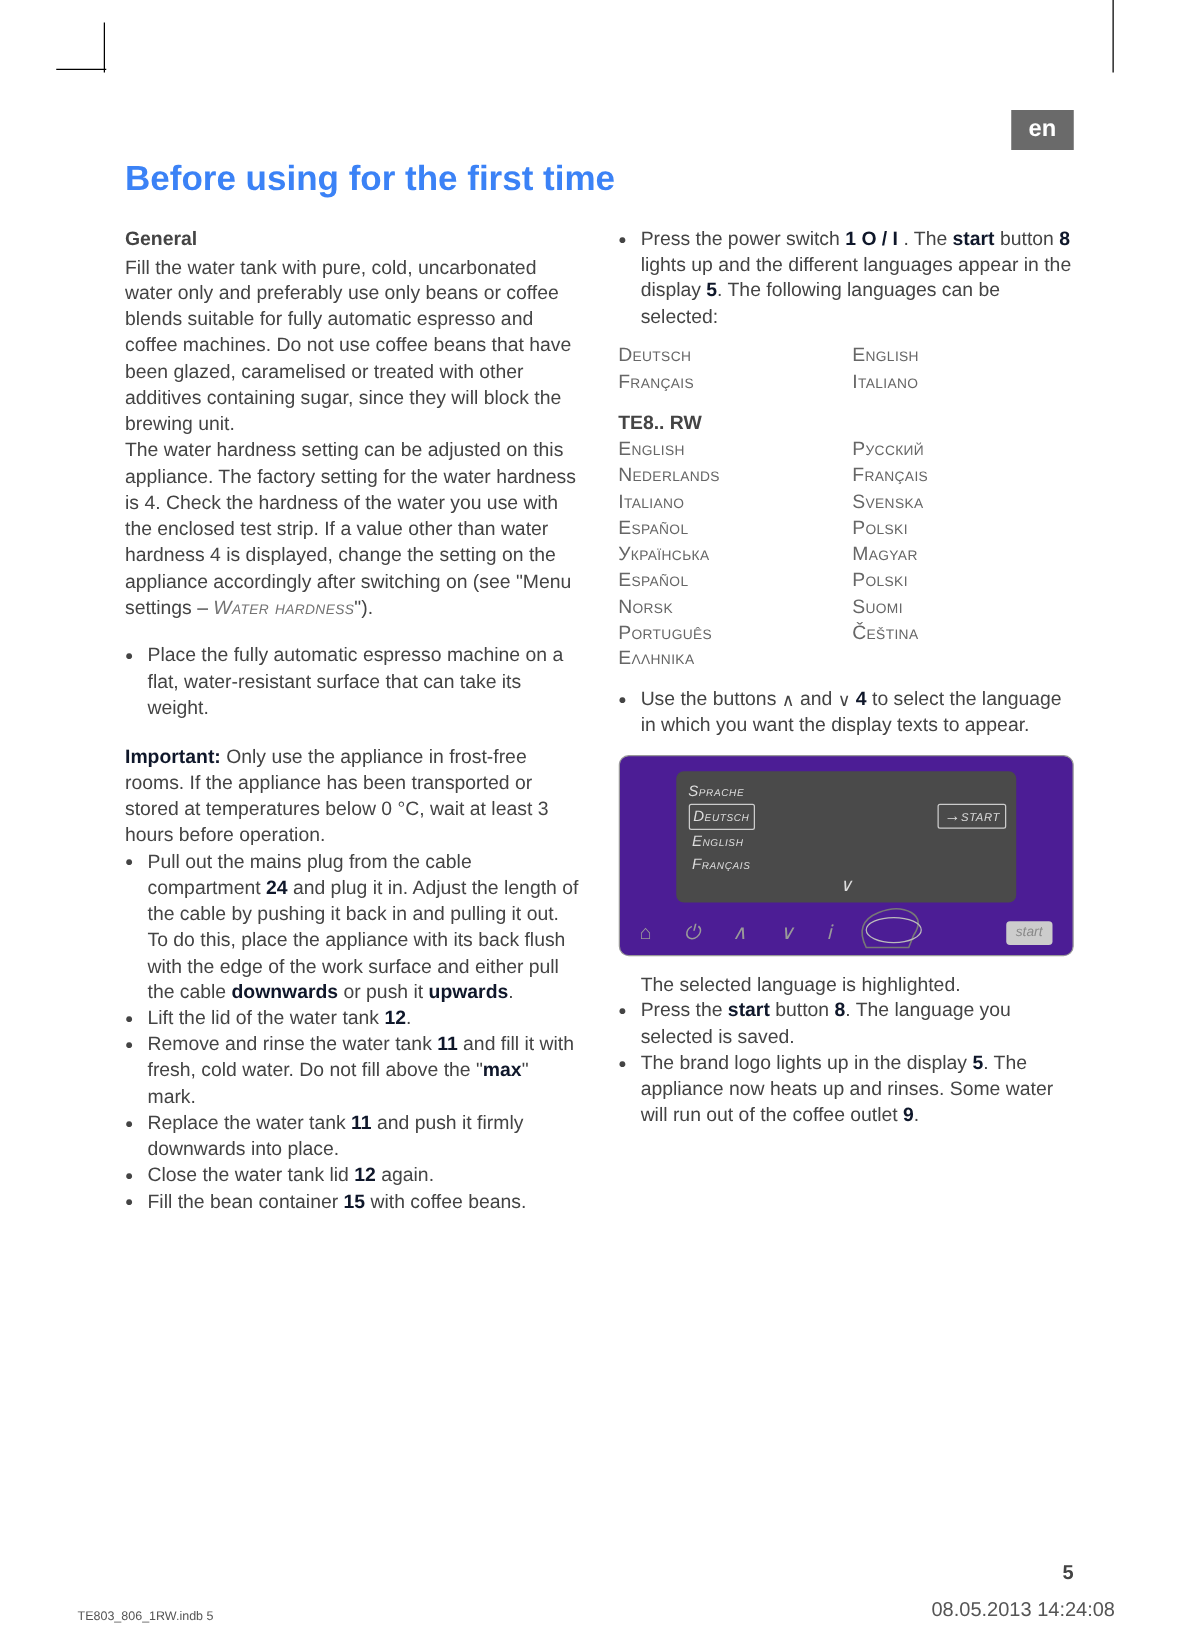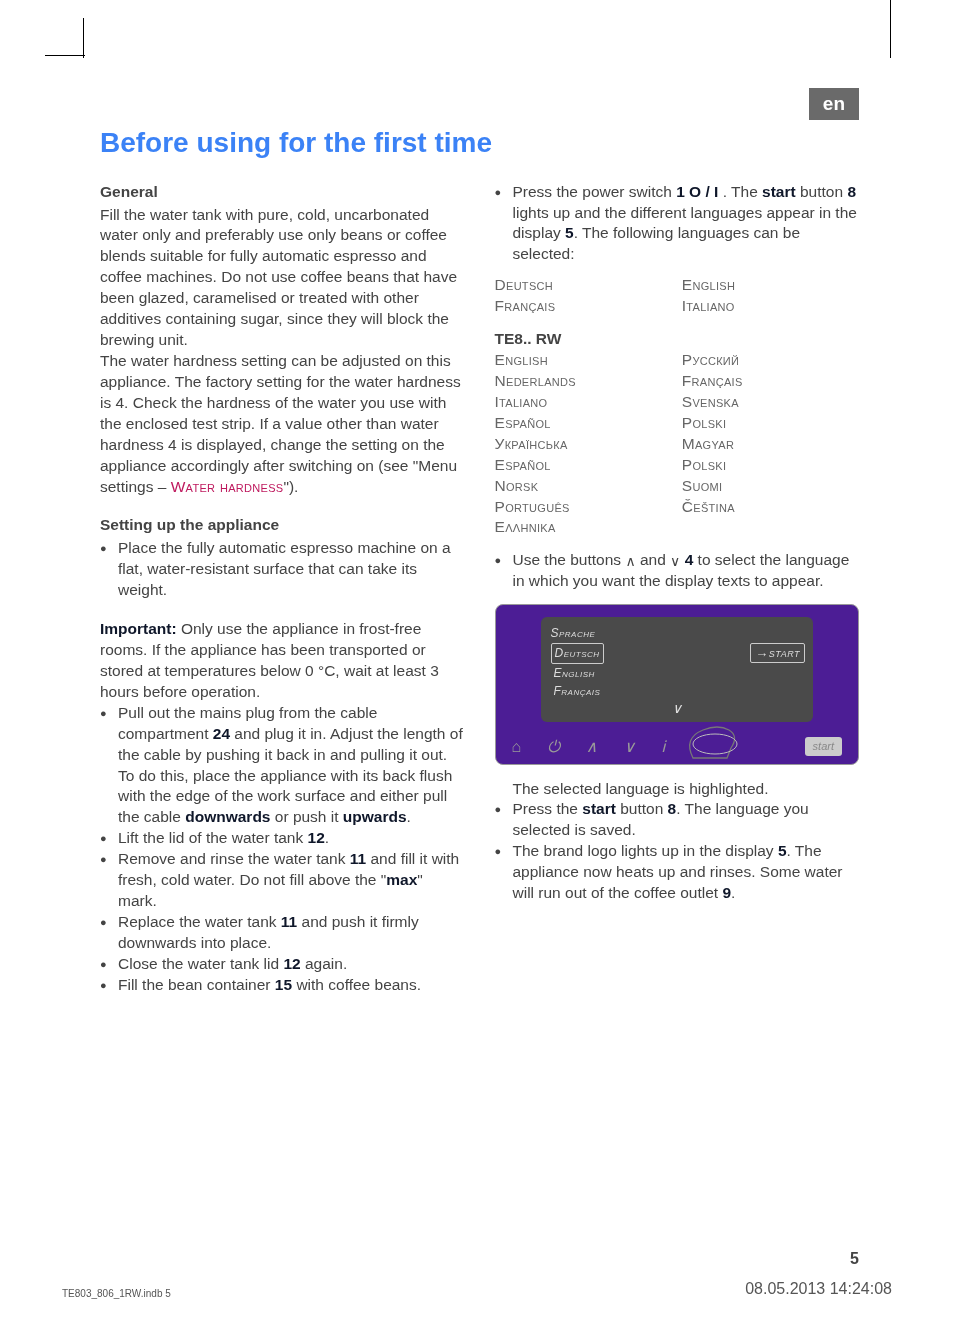--- a/index.html
+++ b/index.html
@@ -79,7 +79,7 @@
     line-height: 21px;
     color: #444;
   }
-  .sc { font-variant: small-caps; letter-spacing: 0.3px; color: #be185d; }
+  .sc { font-variant: small-caps; letter-spacing: 0.3px; color: #737373; font-style: italic; }
   .lang-grid {
     display: grid;
     grid-template-columns: 1fr 1fr;

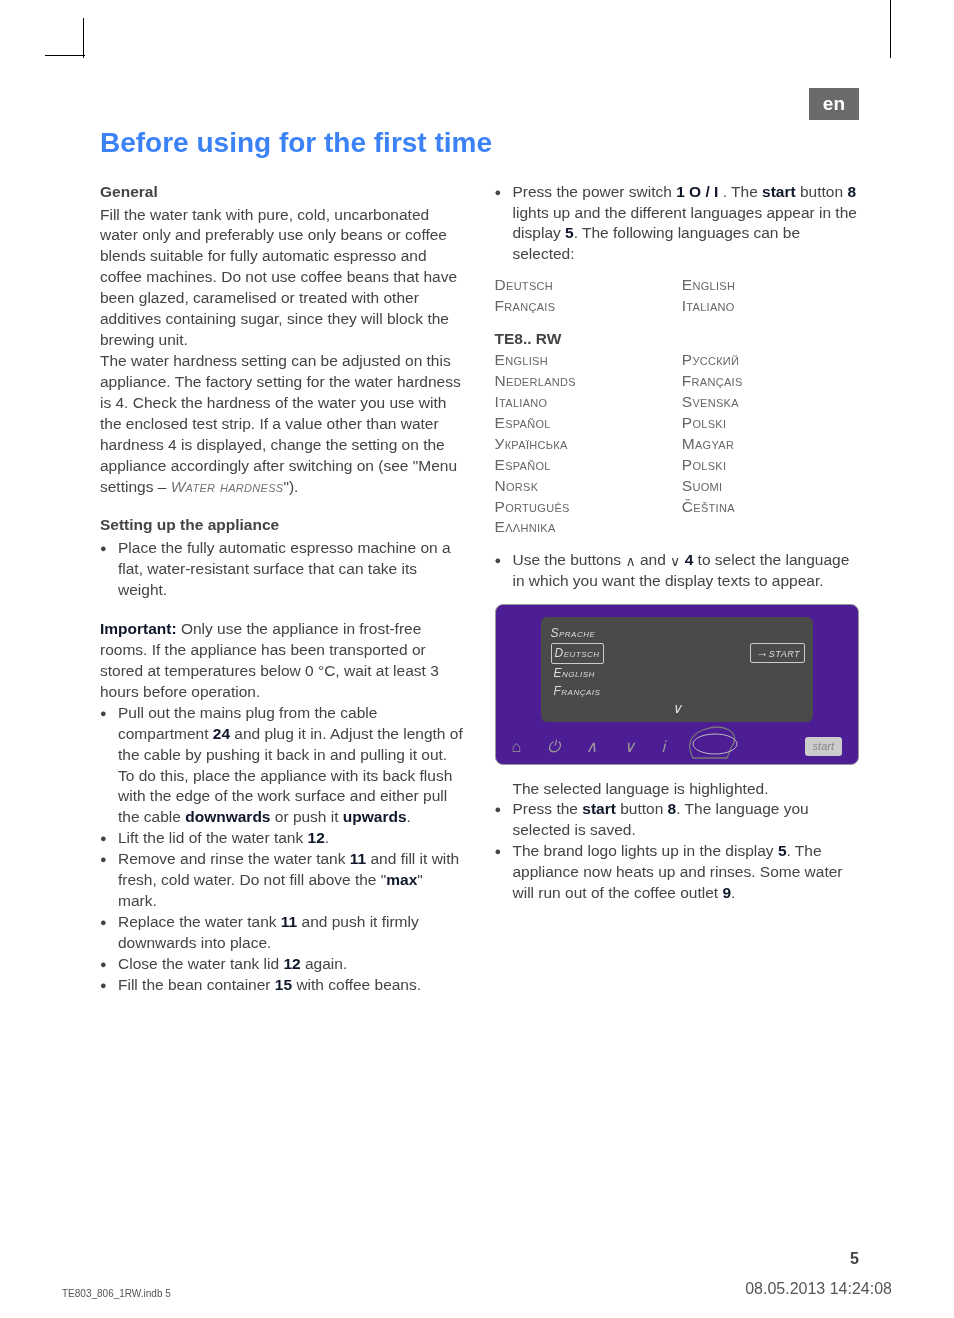--- a/index.html
+++ b/index.html
@@ -198,7 +198,6 @@
     </div>
 
     <div class="block">
-      <p class="subhead">Setting up the appliance</p>
       <ul class="bullets">
         <li>Place the fully automatic espresso machine on a flat, water-resistant surface that can take its weight.</li>
       </ul>

